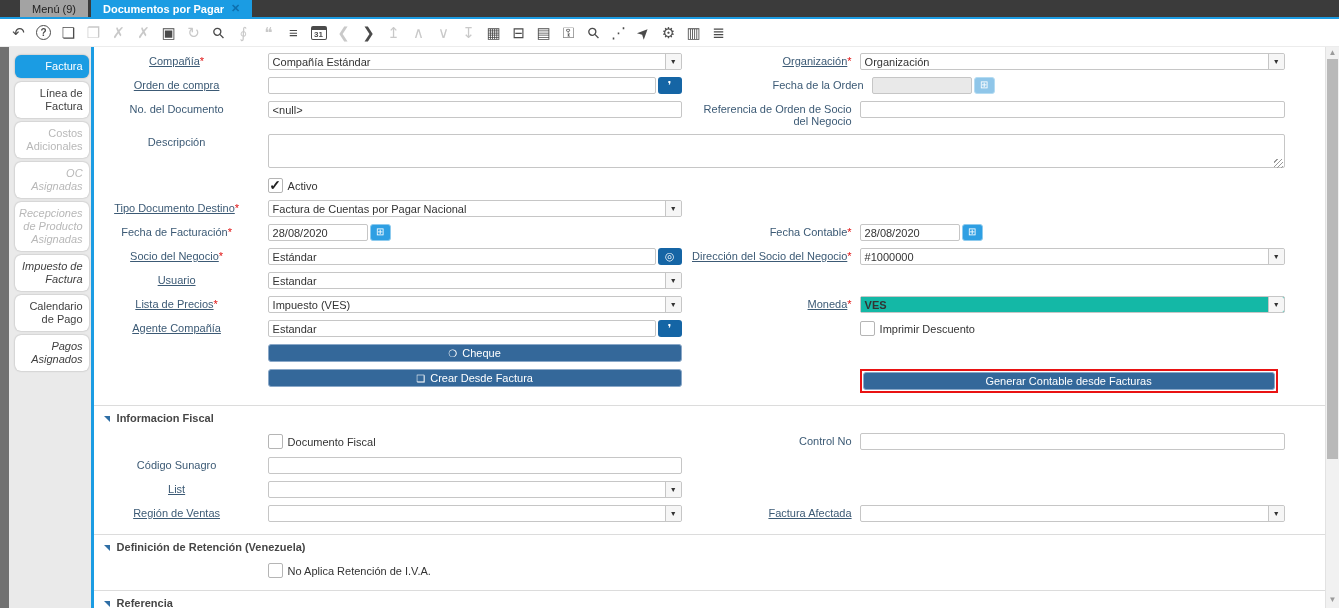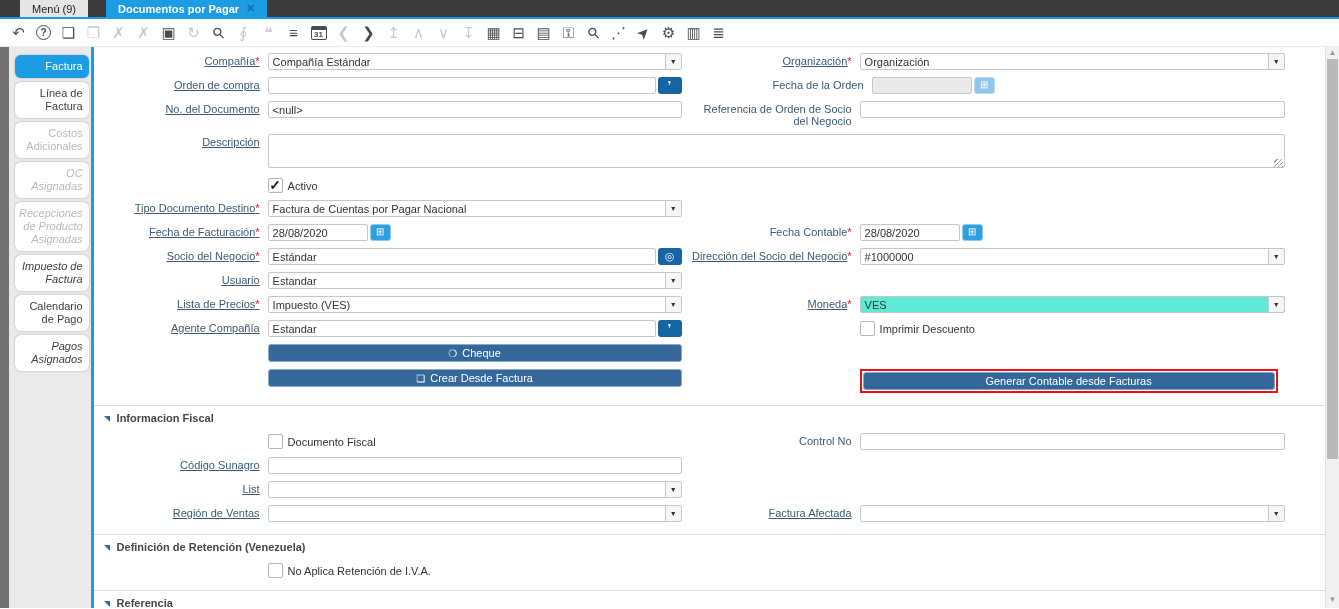--- a/index.html
+++ b/index.html
@@ -9,7 +9,7 @@
   
   .titlebar{height:17px;background:#3b3b3b;display:flex;align-items:stretch;padding-left:20px;}
   .wtab{display:flex;align-items:center;padding:0 12px;font-size:11px;cursor:default;}
-  .wtab.menu{background:#e5e5e5;color:#222;margin-right:18px;}
+  .wtab.menu{background:#a3a3a3;color:#222;margin-right:3px;}
   .wtab.active{background:#1b9ce3;color:#fff;font-weight:bold;gap:7px;}
   .wtab .x{color:#0e6fae;font-weight:bold;font-size:11px;}
   .accentline{height:2px;background:#1b9ce3;}

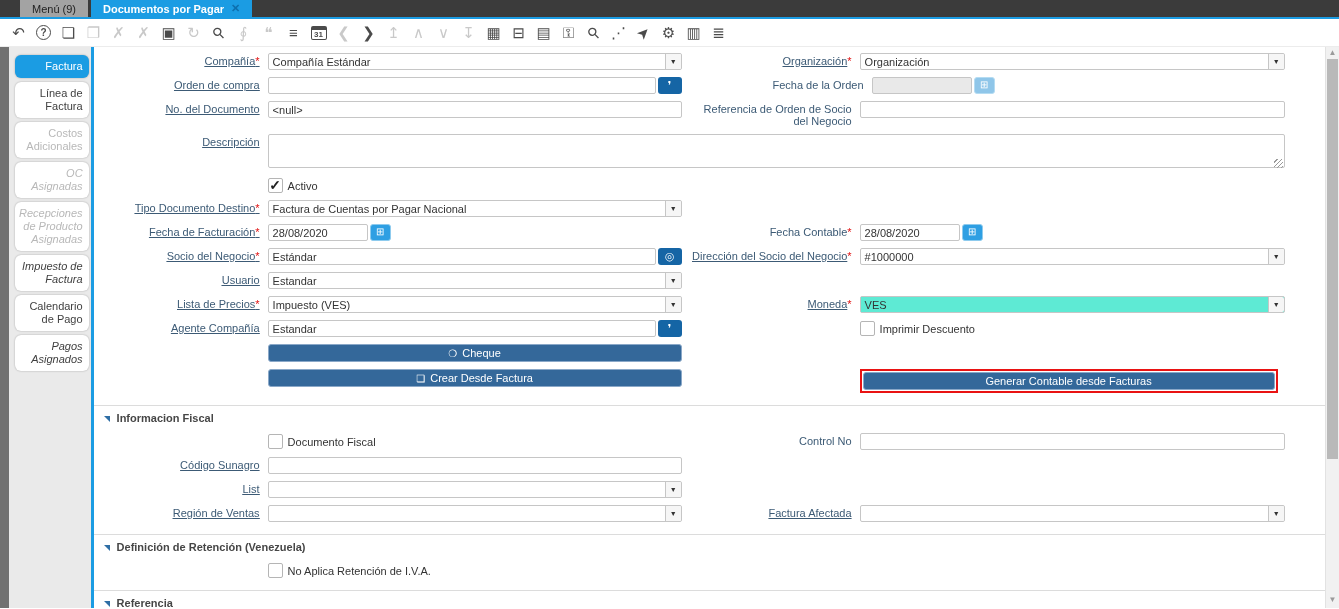--- a/index.html
+++ b/index.html
@@ -42,7 +42,7 @@
 
   
   .row{display:flex;align-items:flex-start;margin:0 0 7px 0;}
-  .lbl{flex:0 0 174px;text-align:right;padding:2px 8px 0 0;color:#3c5a75;line-height:12px;text-decoration:underline;}
+  .lbl{flex:0 0 174px;text-align:center;padding:2px 8px 0 0;color:#3c5a75;line-height:12px;}
   .lbl-r{flex:0 0 168px;text-align:right;padding:2px 8px 0 0;color:#3c5a75;line-height:12px;}
   .lbl.u .t,.lbl-r.u .t{text-decoration:underline;}
   .req{color:#e01010;}

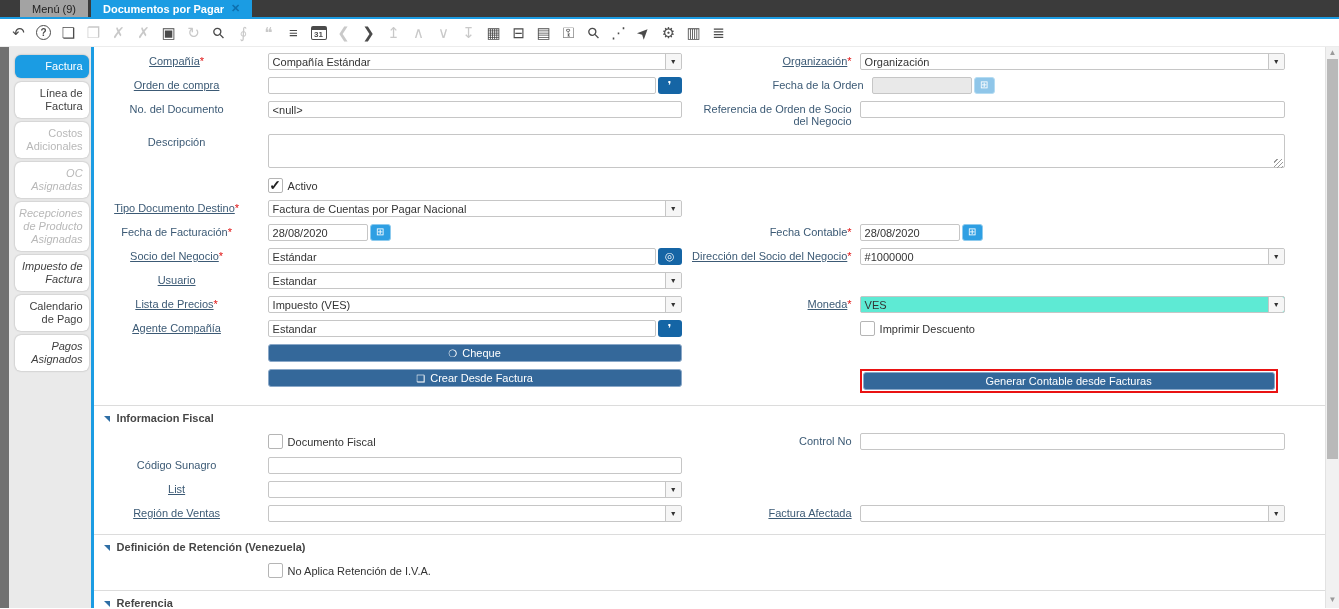--- a/index.html
+++ b/index.html
@@ -54,7 +54,7 @@
   .combo{display:flex;height:17px;border:1px solid #c6c6c6;border-radius:2px;background:#fff;}
   .combo .cv{flex:1;padding:1px 4px;overflow:hidden;white-space:nowrap;line-height:14px;}
   .combo .da{flex:0 0 16px;border-left:1px solid #c6c6c6;background:#f6f6f6;text-align:center;font-size:7px;line-height:15px;color:#333;border-radius:0 2px 2px 0;}
-  .combo.dis,.combo.dis .cv{background:#5eead4;}
+  .combo.dis,.combo.dis .cv{background:#14b8a6;font-weight:bold;}
   .calbtn{width:21px;height:17px;background:#2e9fe3;border:1px solid #8ecbee;border-radius:3px;margin-left:2px;color:#fff;font-size:10px;line-height:14px;text-align:center;}
   .calbtn.dis{background:#8fc6e9;border-color:#b5dcf2;}
   .lookupbtn{width:24px;height:17px;background:#1565a5;border-radius:3px;margin-left:2px;color:#fff;text-align:center;font-size:11px;line-height:16px;}

